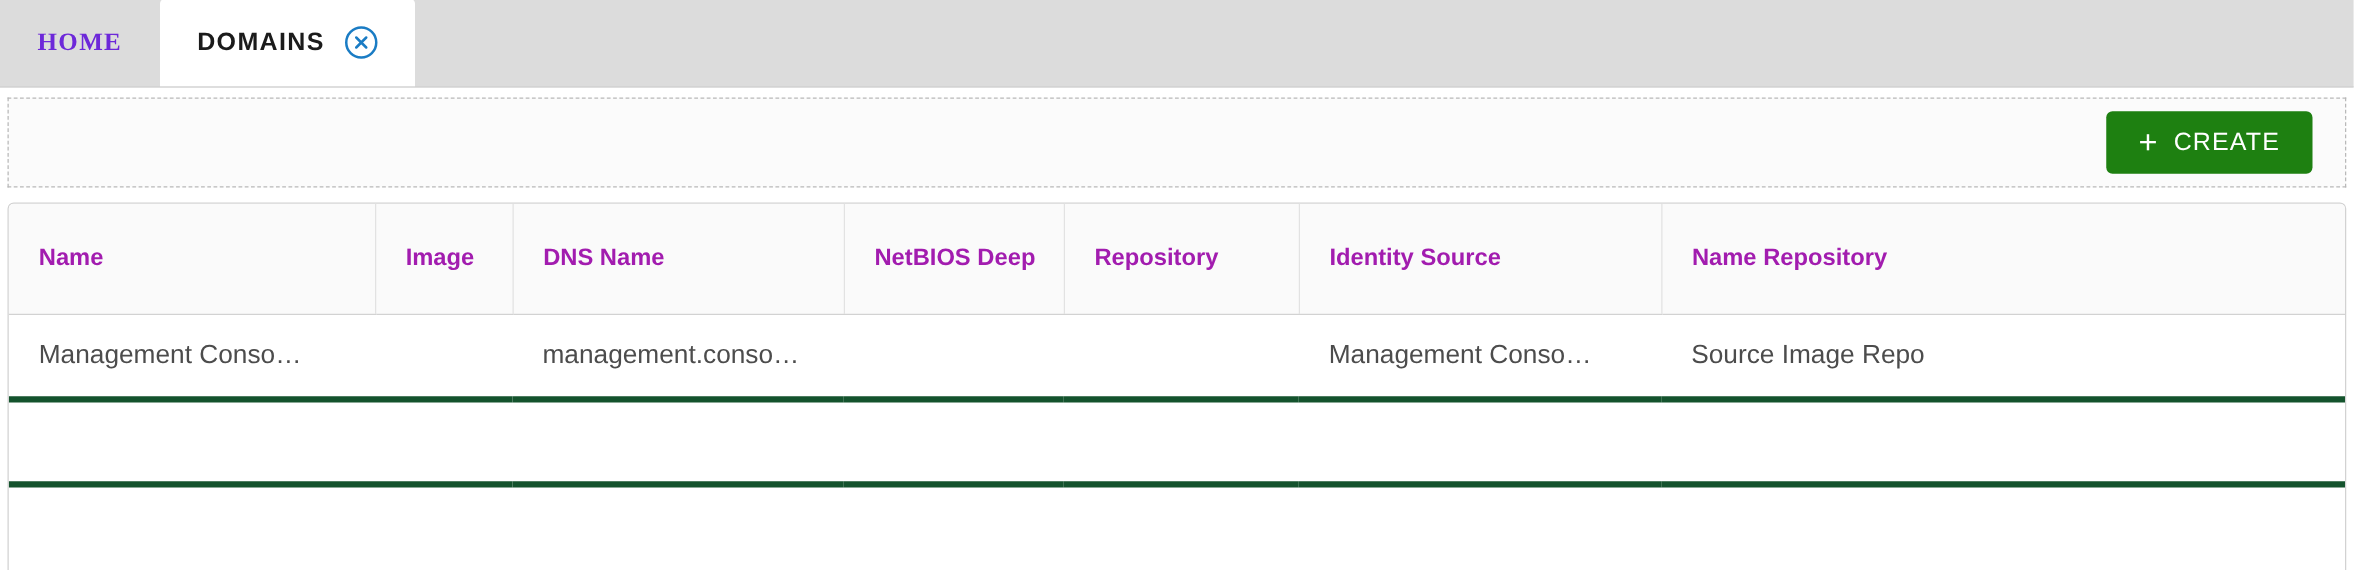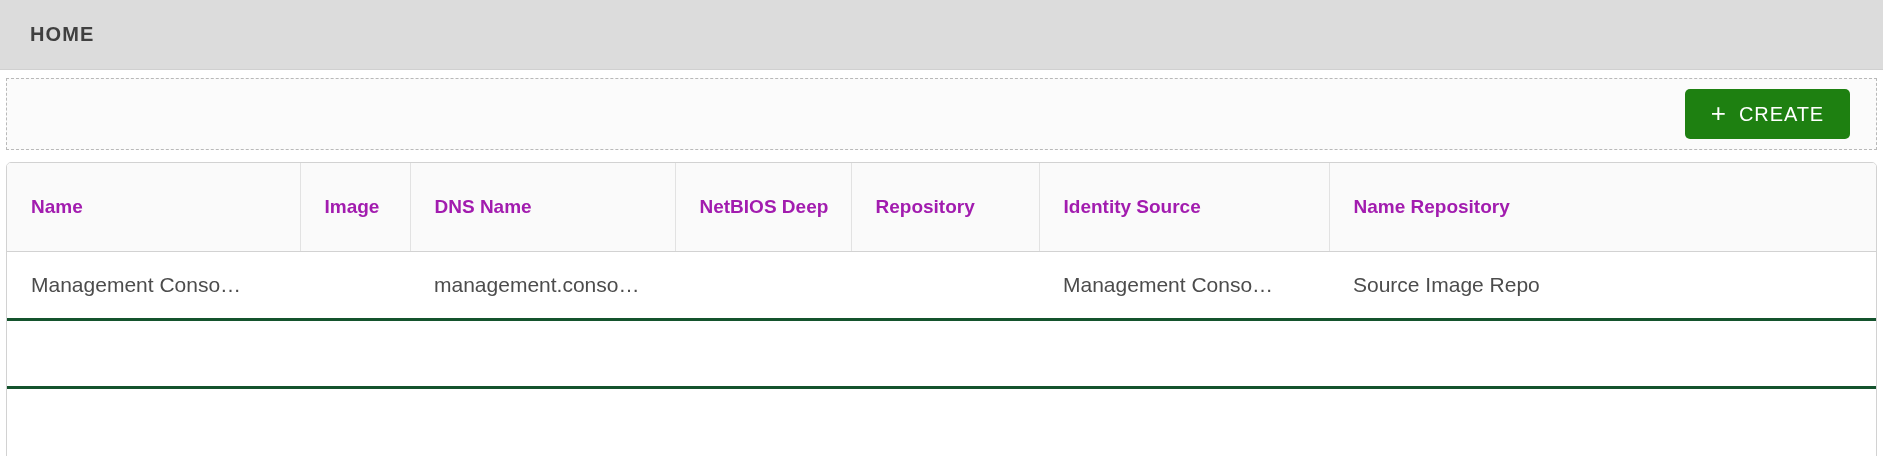--- a/index.html
+++ b/index.html
@@ -33,7 +33,7 @@
     cursor: pointer;
     user-select: none;
   }
-  .tab.inactive { background: transparent; color: #404040; }
+  .tab.inactive { background: transparent; color: #6d28d9; font-family: Liberation Serif, serif; }
   .tab.active {
     background: #ffffff;
     border-top-left-radius: 4px;

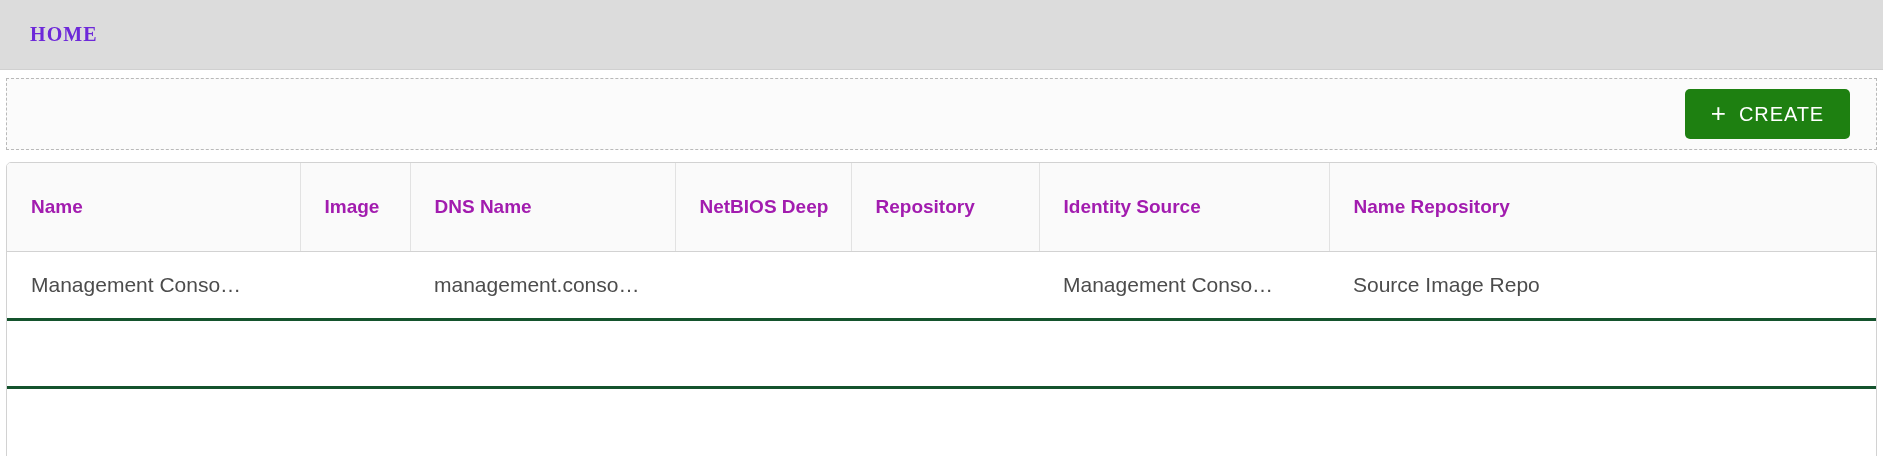--- a/index.html
+++ b/index.html
@@ -143,6 +143,15 @@
 <div class="tabbar">
   <div class="tab inactive">
     <span>HOME</span>
+  </div>
+  <div class="tab active">
+    <span>DOMAINS</span>
+    <span class="tab-close">
+      <svg width="14" height="14" viewBox="0 0 14 14" aria-hidden="true">
+        <line x1="3" y1="3" x2="11" y2="11" stroke="#1a7cc4" stroke-width="2" stroke-linecap="round"></line>
+        <line x1="11" y1="3" x2="3" y2="11" stroke="#1a7cc4" stroke-width="2" stroke-linecap="round"></line>
+      </svg>
+    </span>
   </div>
 </div>
 

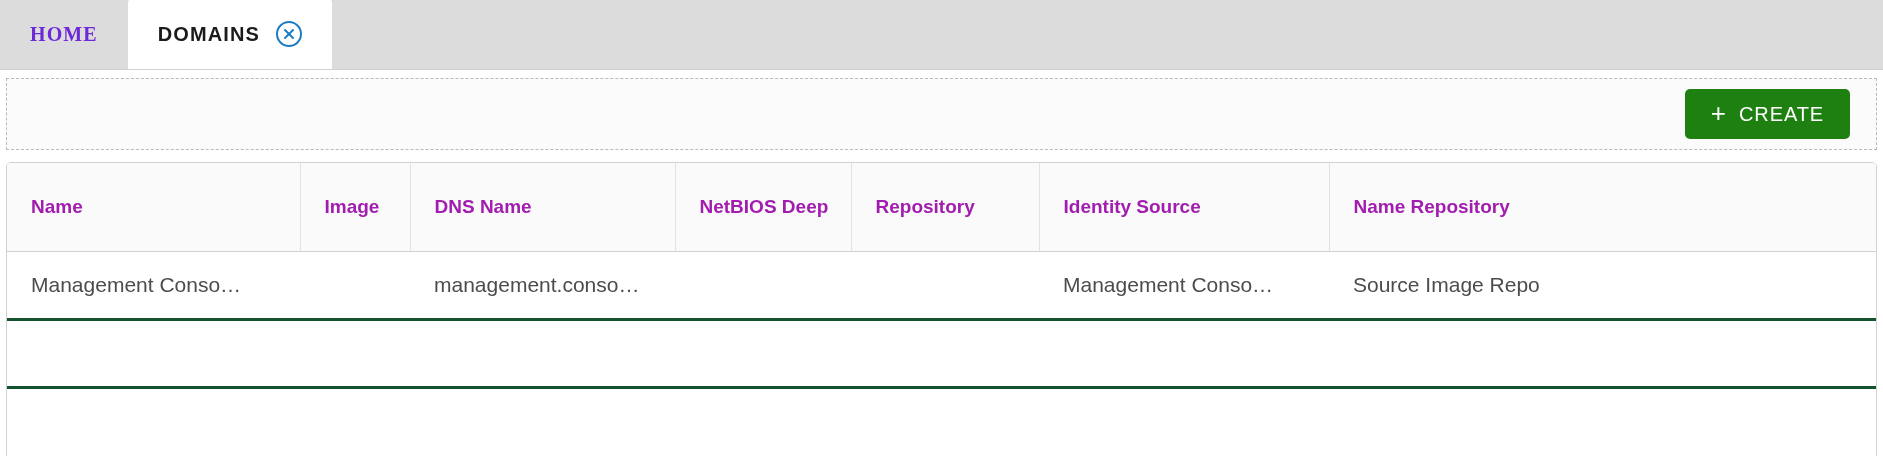--- a/index.html
+++ b/index.html
@@ -120,7 +120,7 @@
     color: #4c4c4c;
     padding: 0 0 0 24px;
     height: 68px;
-    border-bottom: 3px solid #14532d;
+    border-bottom: 5px solid #14532d;
     white-space: nowrap;
     overflow: hidden;
     margin-top: 24px;

